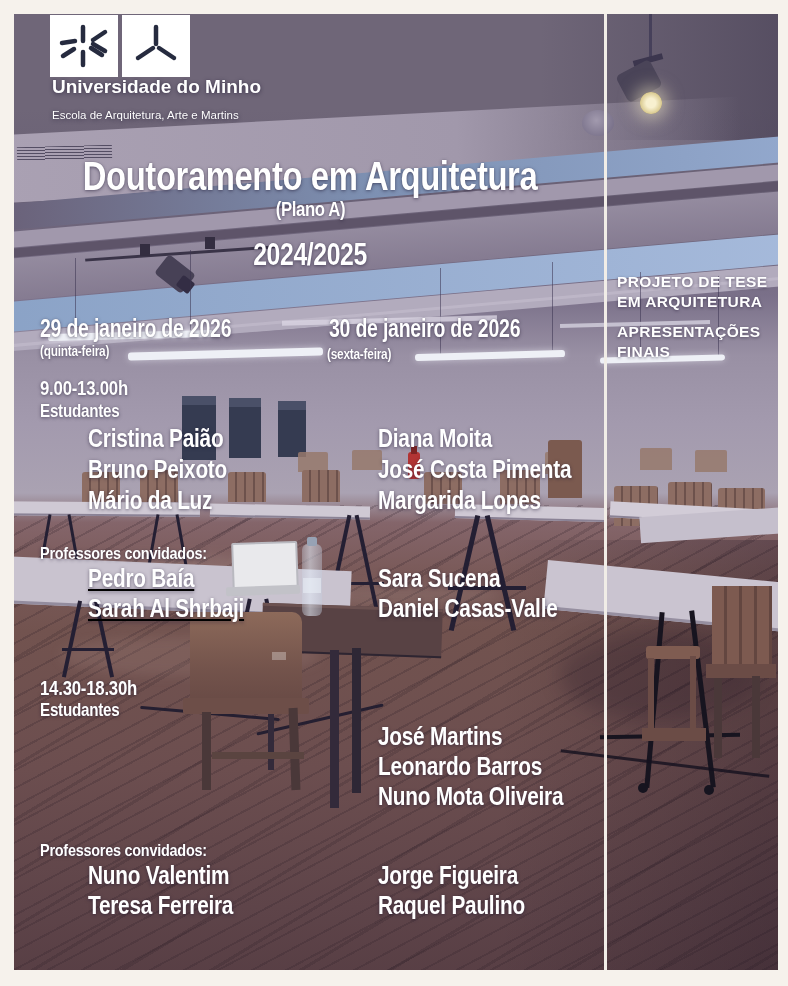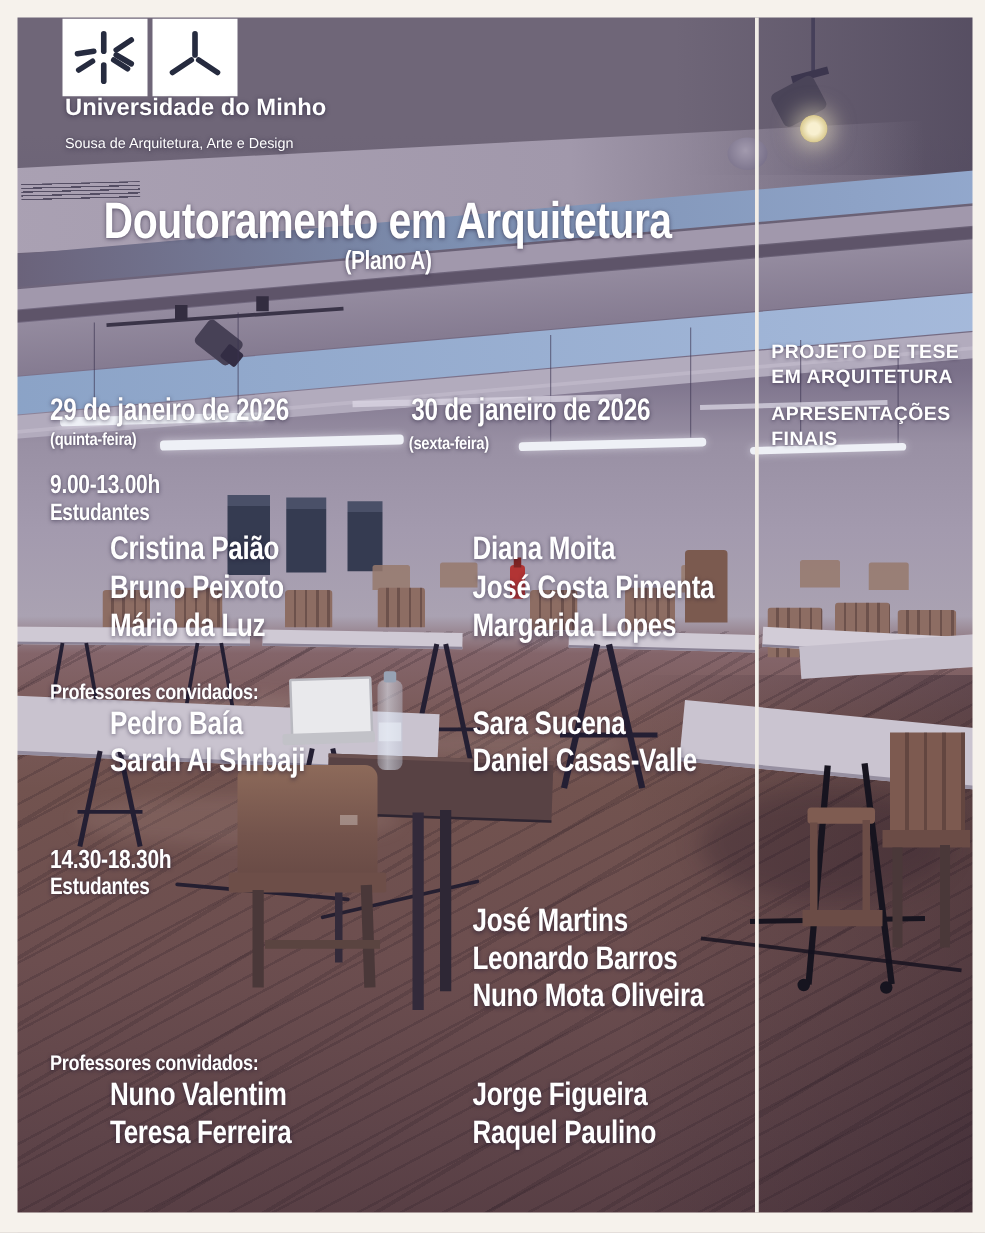--- a/index.html
+++ b/index.html
@@ -210,7 +210,7 @@
     </svg>
   </div>
   <div class="t" style="left:52px;top:76px;font-size:19px;">Universidade do Minho</div>
-  <div class="t" style="left:52px;top:109px;font-size:11.5px;font-weight:400;">Sousa de Arquitetura, Arte e Design</div>
+  <div class="t" style="left:52px;top:109px;font-size:11.5px;font-weight:400;">Escola de Arquitetura, Arte e Martins</div>
 
   <div class="t ctr" style="top:153px;font-size:41px;"><span>Doutoramento em Arquitetura</span></div>
   <div class="t ctr" style="top:197px;font-size:21px;"><span>(Plano A)</span></div>

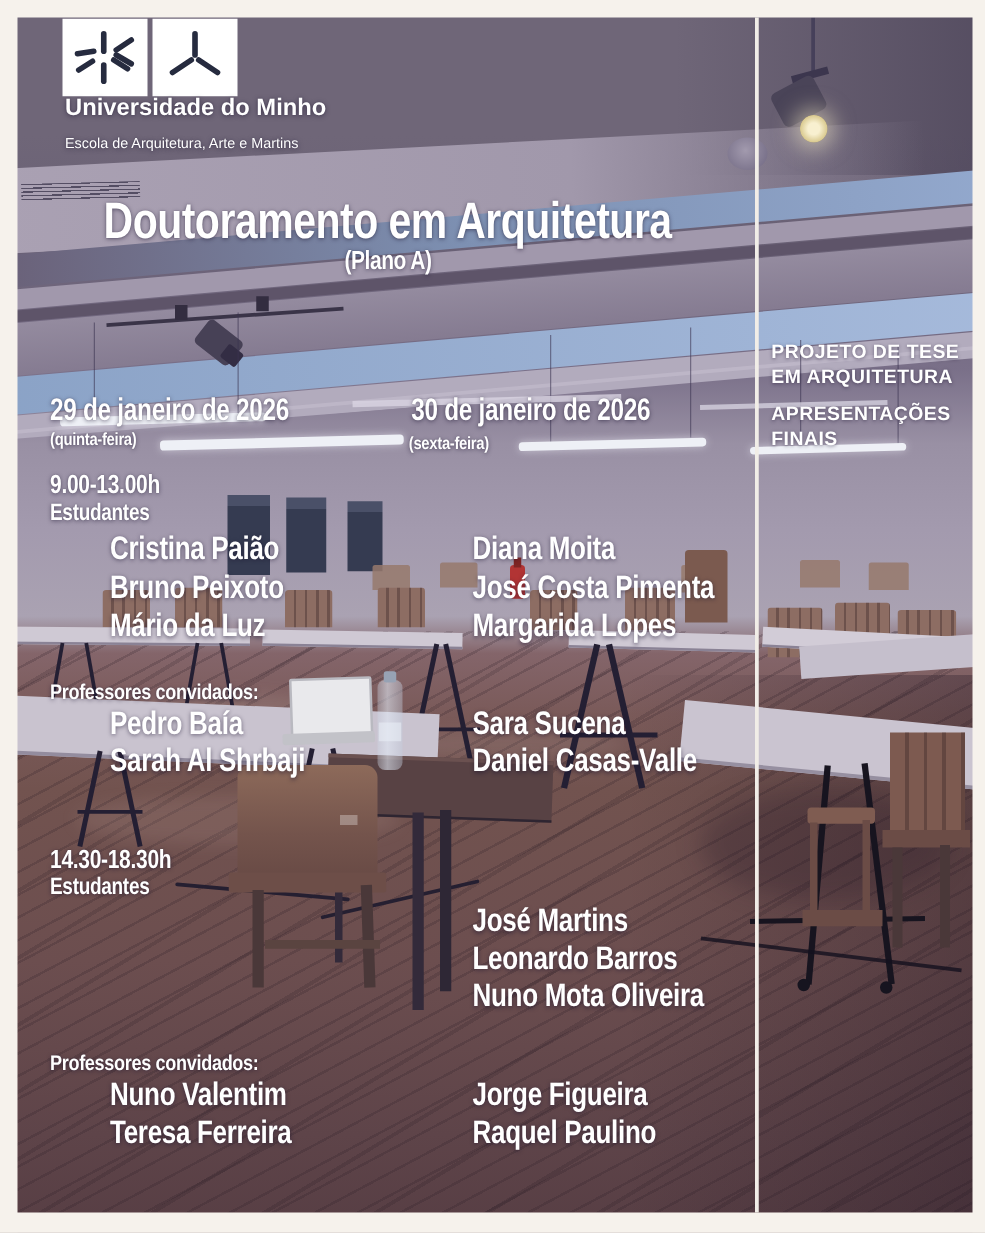--- a/index.html
+++ b/index.html
@@ -214,6 +214,7 @@
 
   <div class="t ctr" style="top:153px;font-size:41px;"><span>Doutoramento em Arquitetura</span></div>
   <div class="t ctr" style="top:197px;font-size:21px;"><span>(Plano A)</span></div>
+  <div class="t ctr" style="top:237px;font-size:31px;"><span>2024/2025</span></div>
 
   <div class="side" style="top:272px;font-size:15.5px;line-height:19.5px;">
     <div>PROJETO DE TESE</div>

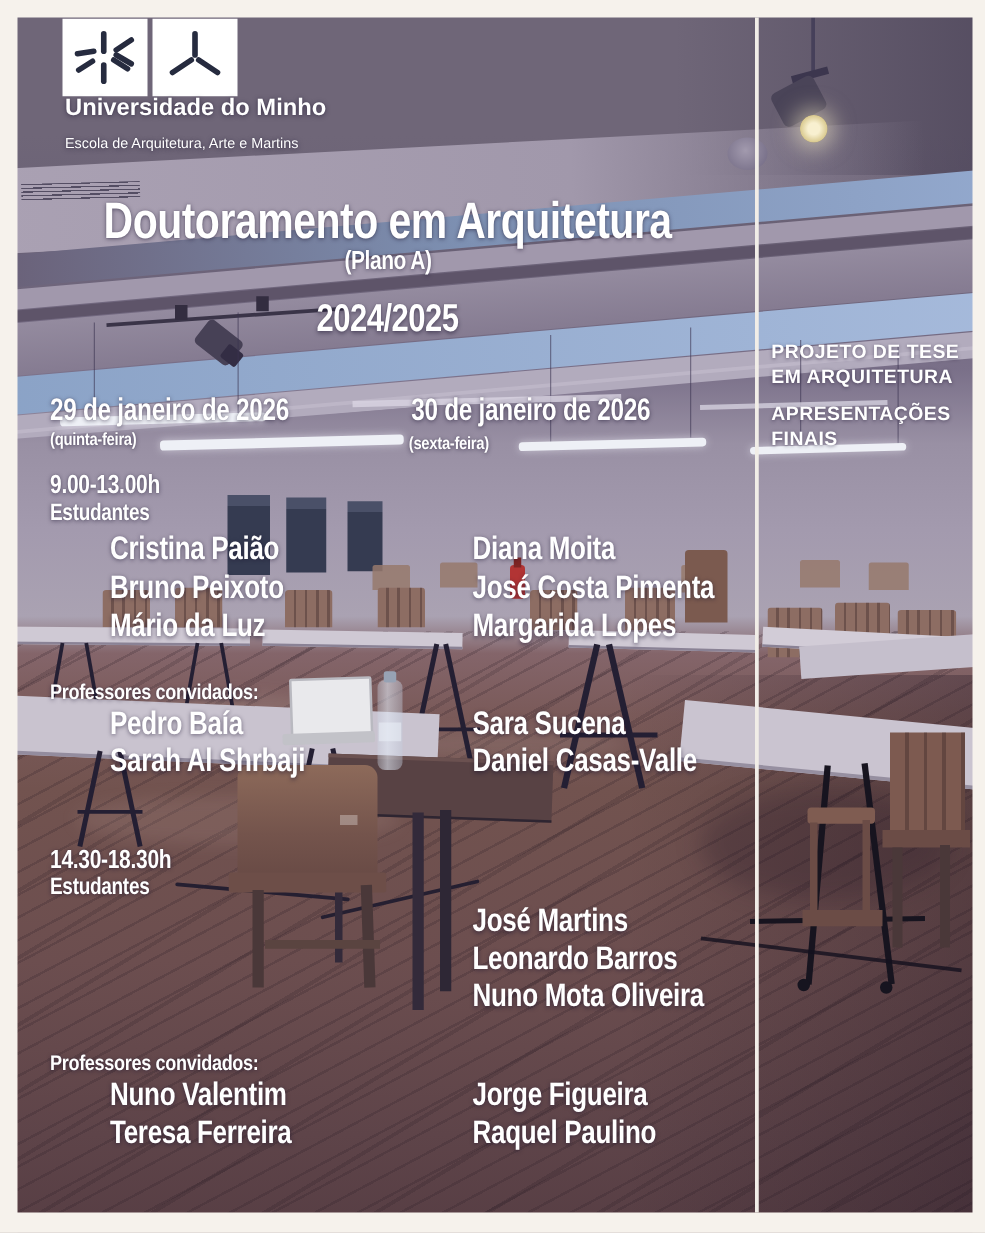--- a/index.html
+++ b/index.html
@@ -243,7 +243,7 @@
     <div class="nm">Mário da Luz</div>
   </div>
   <div class="t cond" style="left:40px;top:544px;font-size:17px;transform:scaleX(.85);">Professores convidados:</div>
-  <div class="names lh30" style="left:88px;top:563px;">
+  <div class="names lh30" style="left:88px;top:563px;text-decoration:underline;">
     <div class="nm">Pedro Baía</div>
     <div class="nm">Sarah Al Shrbaji</div>
   </div>

